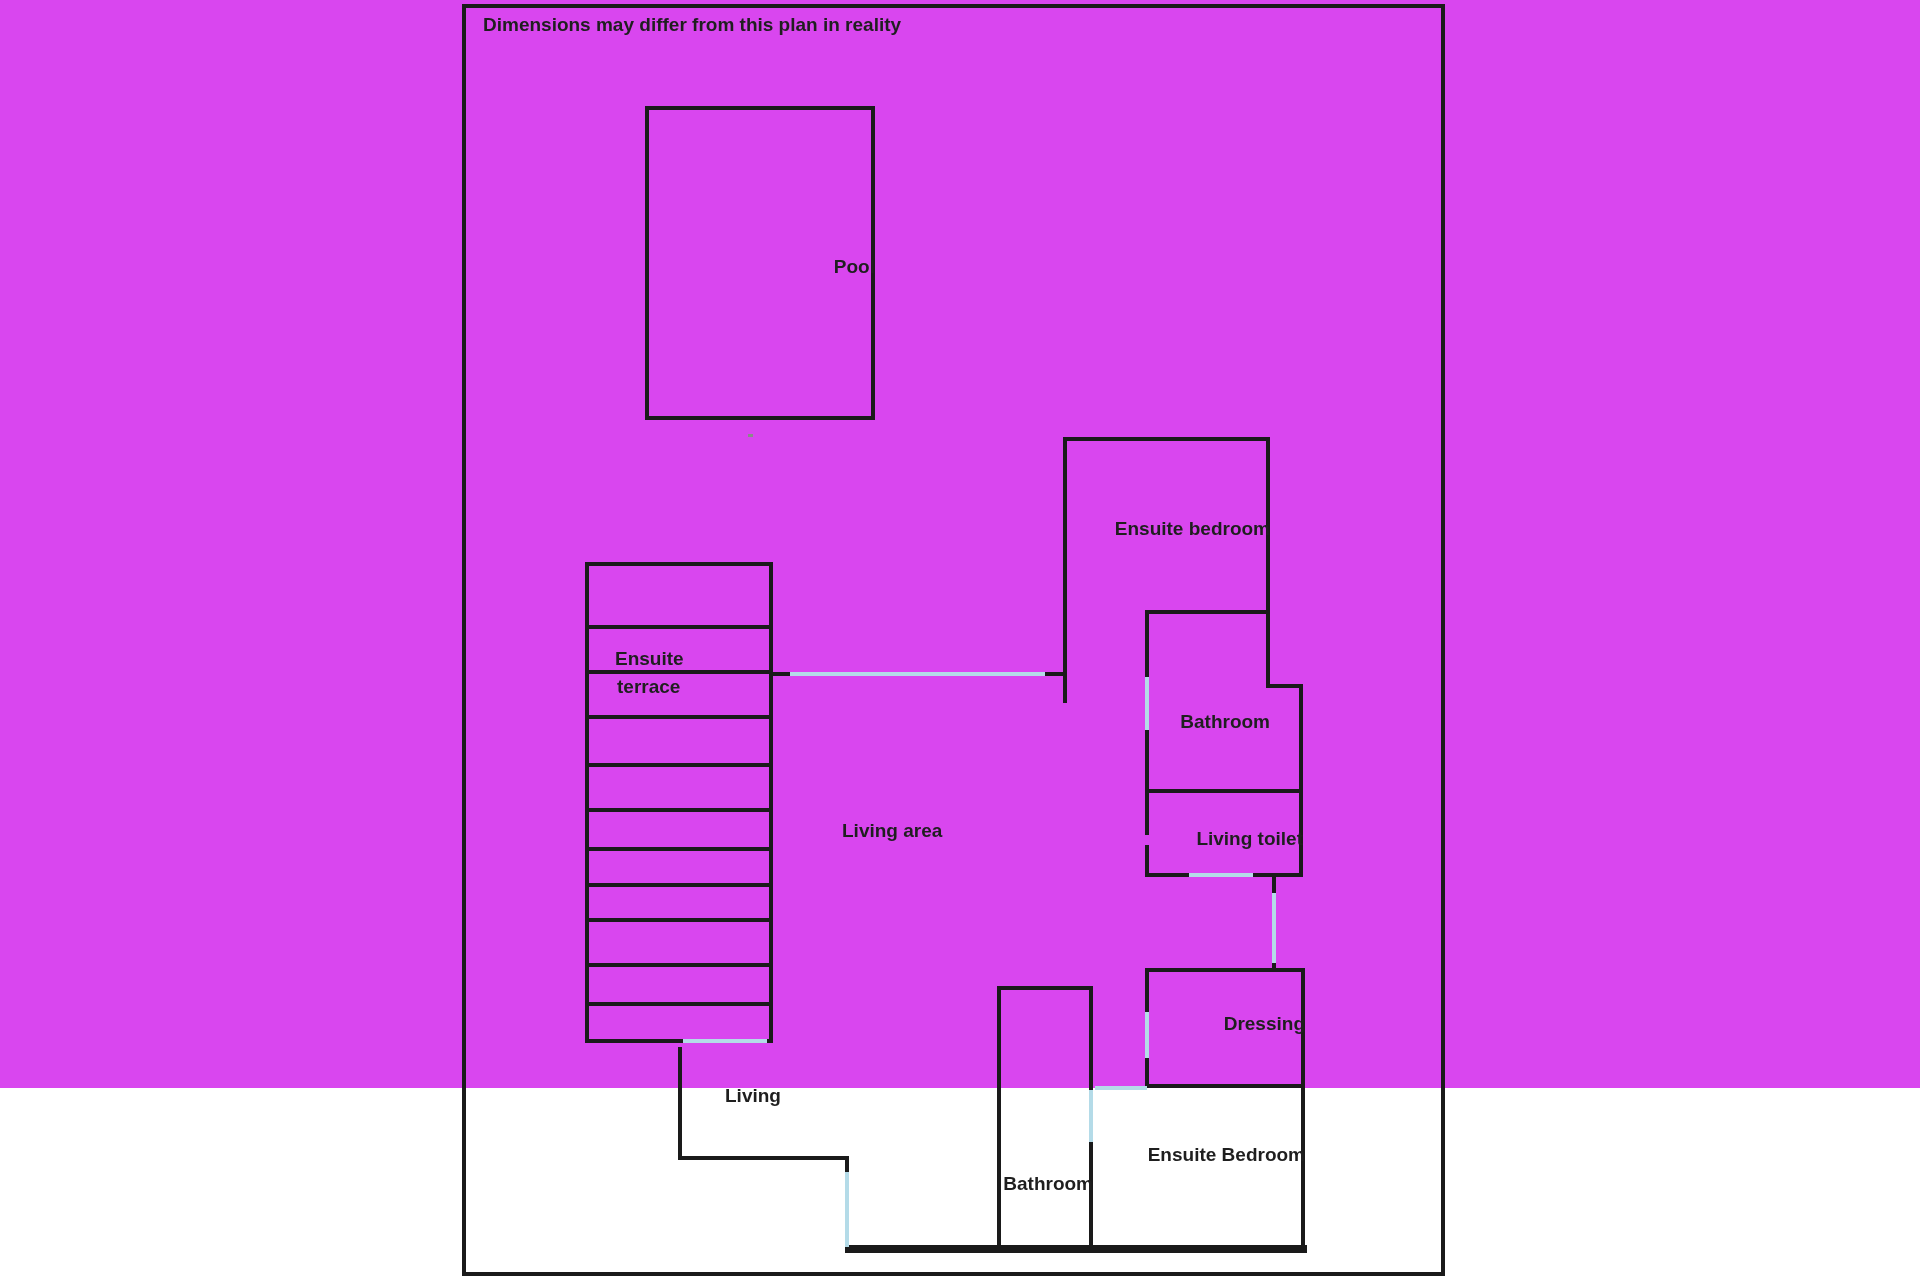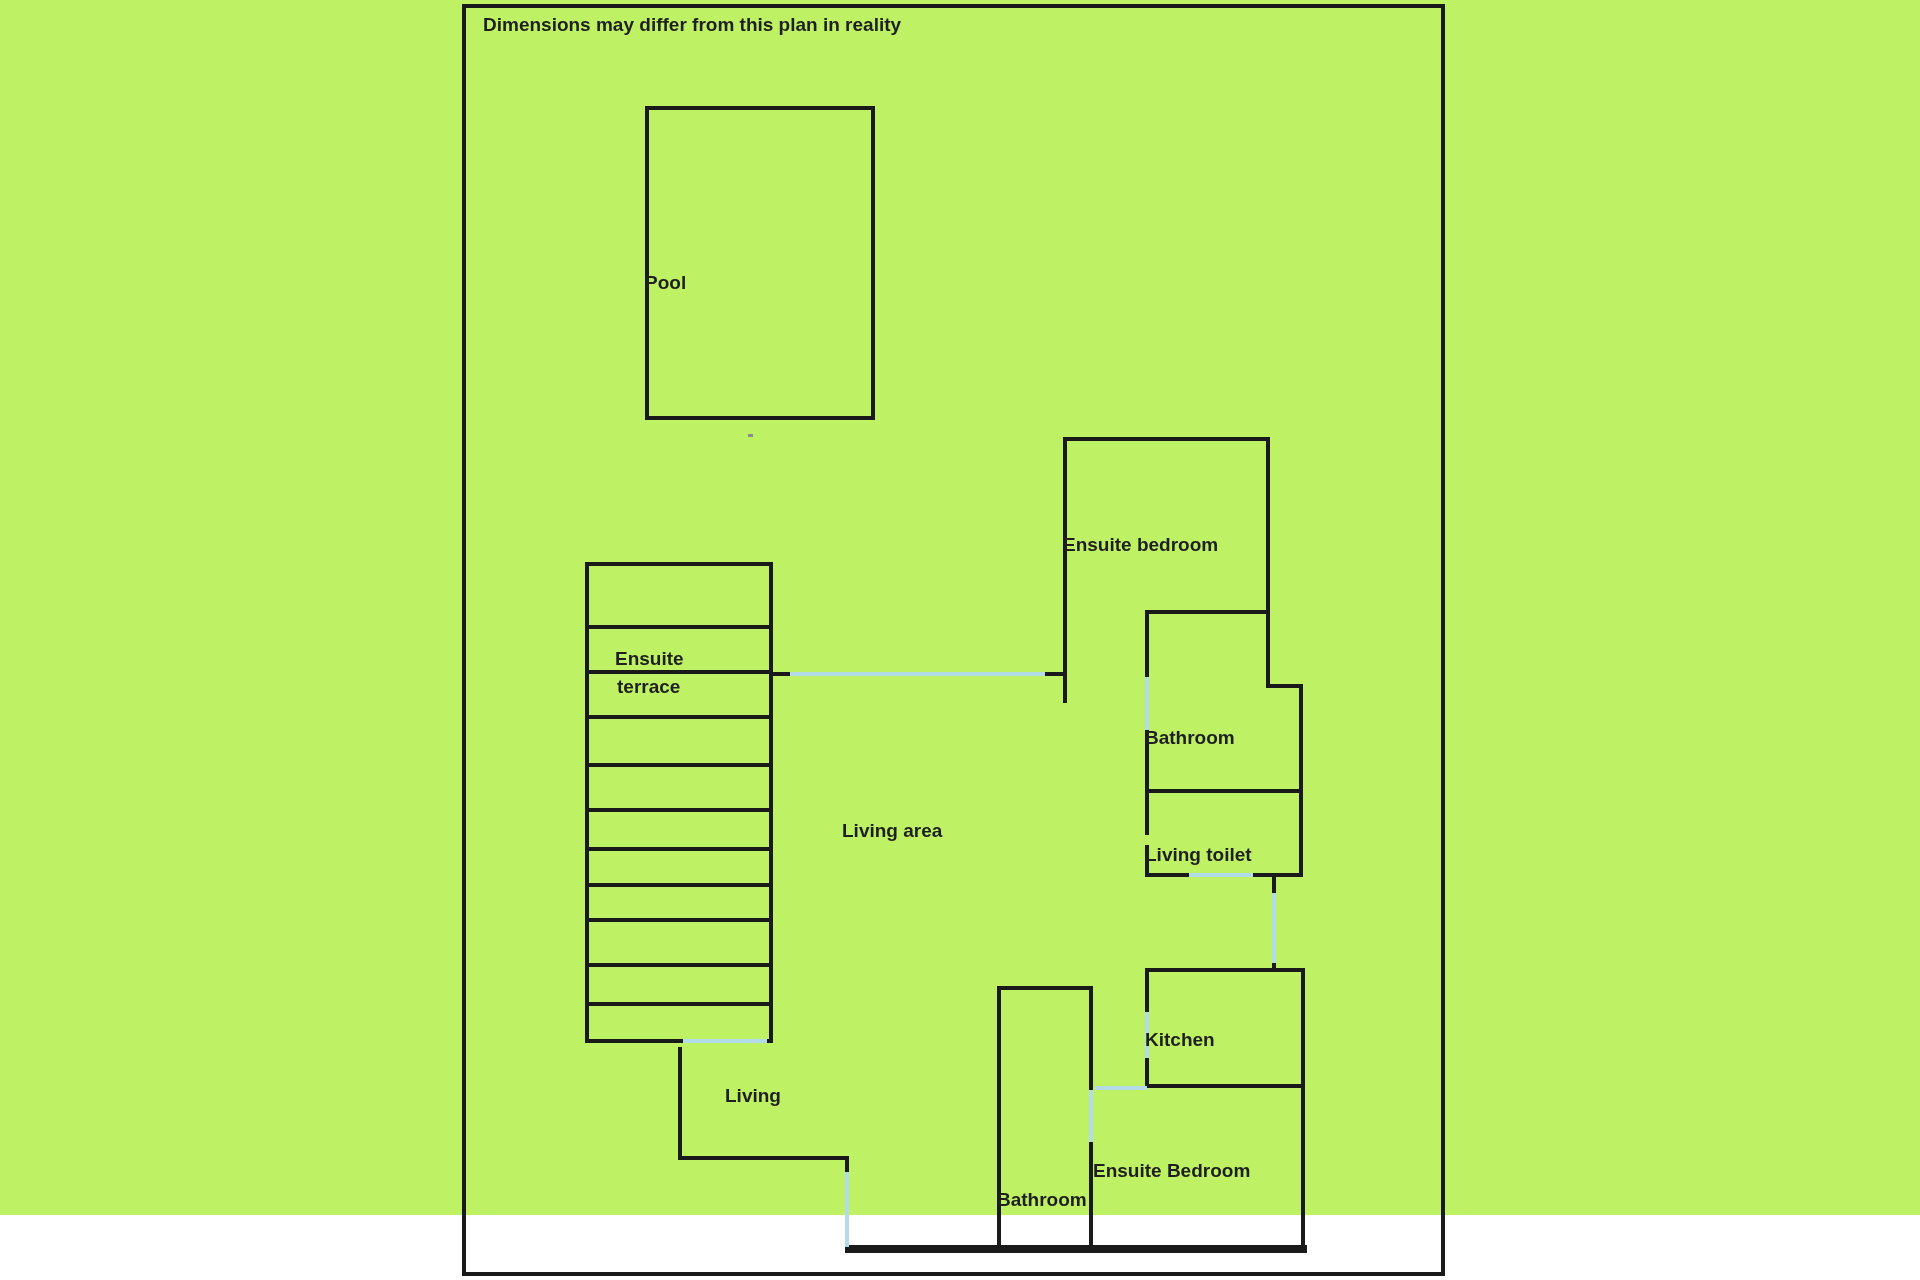--- a/index.html
+++ b/index.html
@@ -4,7 +4,7 @@
 <style>
   html,body{margin:0;padding:0;background:#fff;}
   body{width:1920px;height:1280px;position:relative;font-family:"Liberation Sans",sans-serif;}
-  #plan{position:absolute;left:0;top:0;width:1920px;height:1215px;background:#bef264;}
+  #plan{position:absolute;left:0;top:0;width:1920px;height:1088px;background:#d946ef;}
   .wall{position:absolute;background:var(--wall,#1a1a1a);}
   .door{position:absolute;background:var(--door,#b4dbe8);}
   .lbl{position:absolute;color:var(--text,#1f1f1f);font-size:19px;font-weight:600;line-height:1.2;white-space:nowrap;}

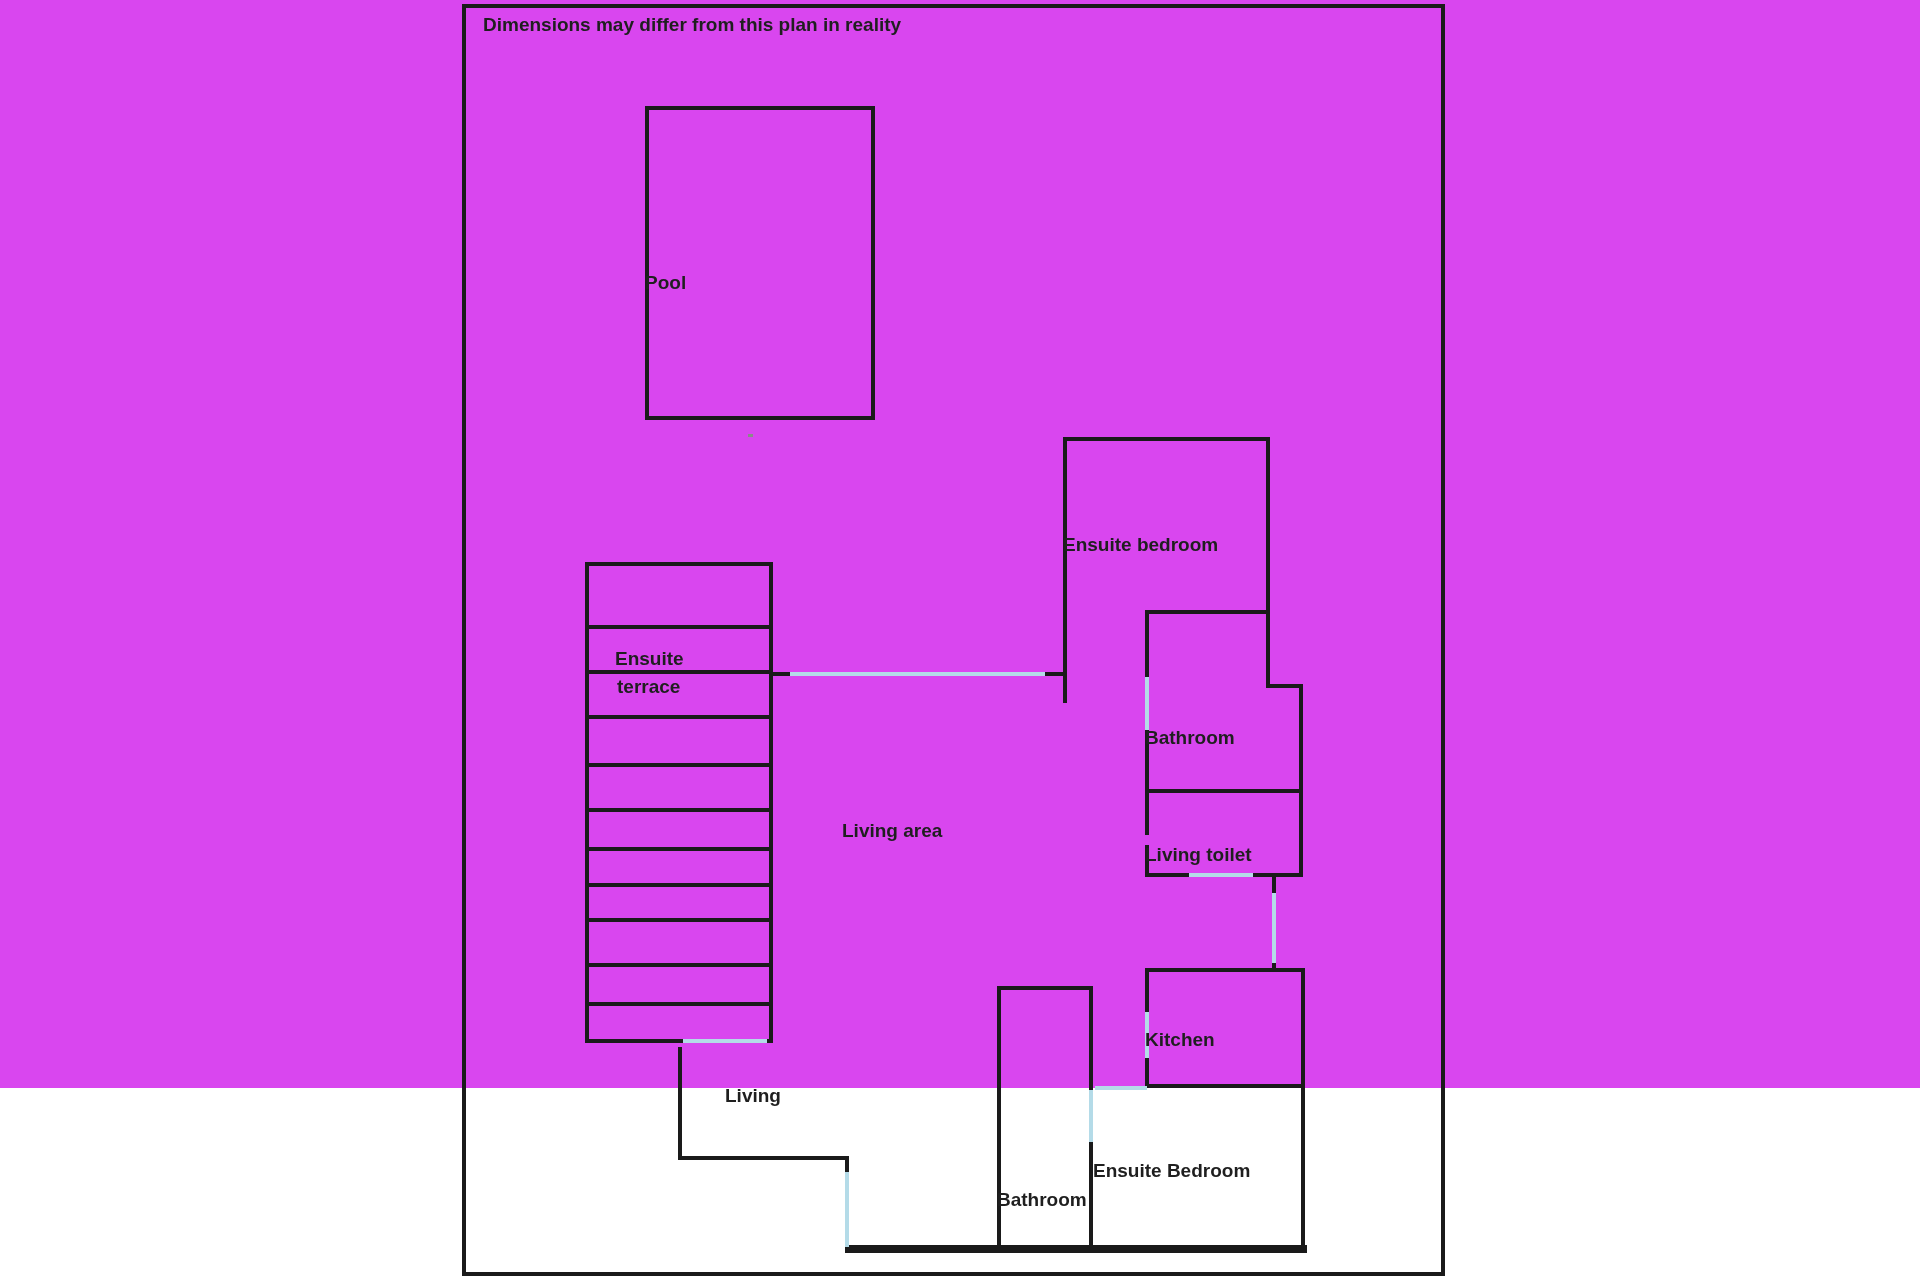--- a/index.html
+++ b/index.html
@@ -8,7 +8,7 @@
   .wall{position:absolute;background:var(--wall,#1a1a1a);}
   .door{position:absolute;background:var(--door,#b4dbe8);}
   .lbl{position:absolute;color:var(--text,#1f1f1f);font-size:19px;font-weight:600;line-height:1.2;white-space:nowrap;}
-  .lbl.center{text-align:left;margin-top:16px;}
+  .lbl.center{text-align:right;}
   .outer-border{position:absolute;left:462px;top:4px;width:983px;height:1272px;border:4px solid var(--wall,#1a1a1a);box-sizing:border-box;}
   .pool-rect{position:absolute;left:645px;top:106px;width:230px;height:314px;border:4px solid var(--wall,#1a1a1a);box-sizing:border-box;}
   .dot{position:absolute;left:748px;top:434px;width:5px;height:3px;background:#8a8a8a;}

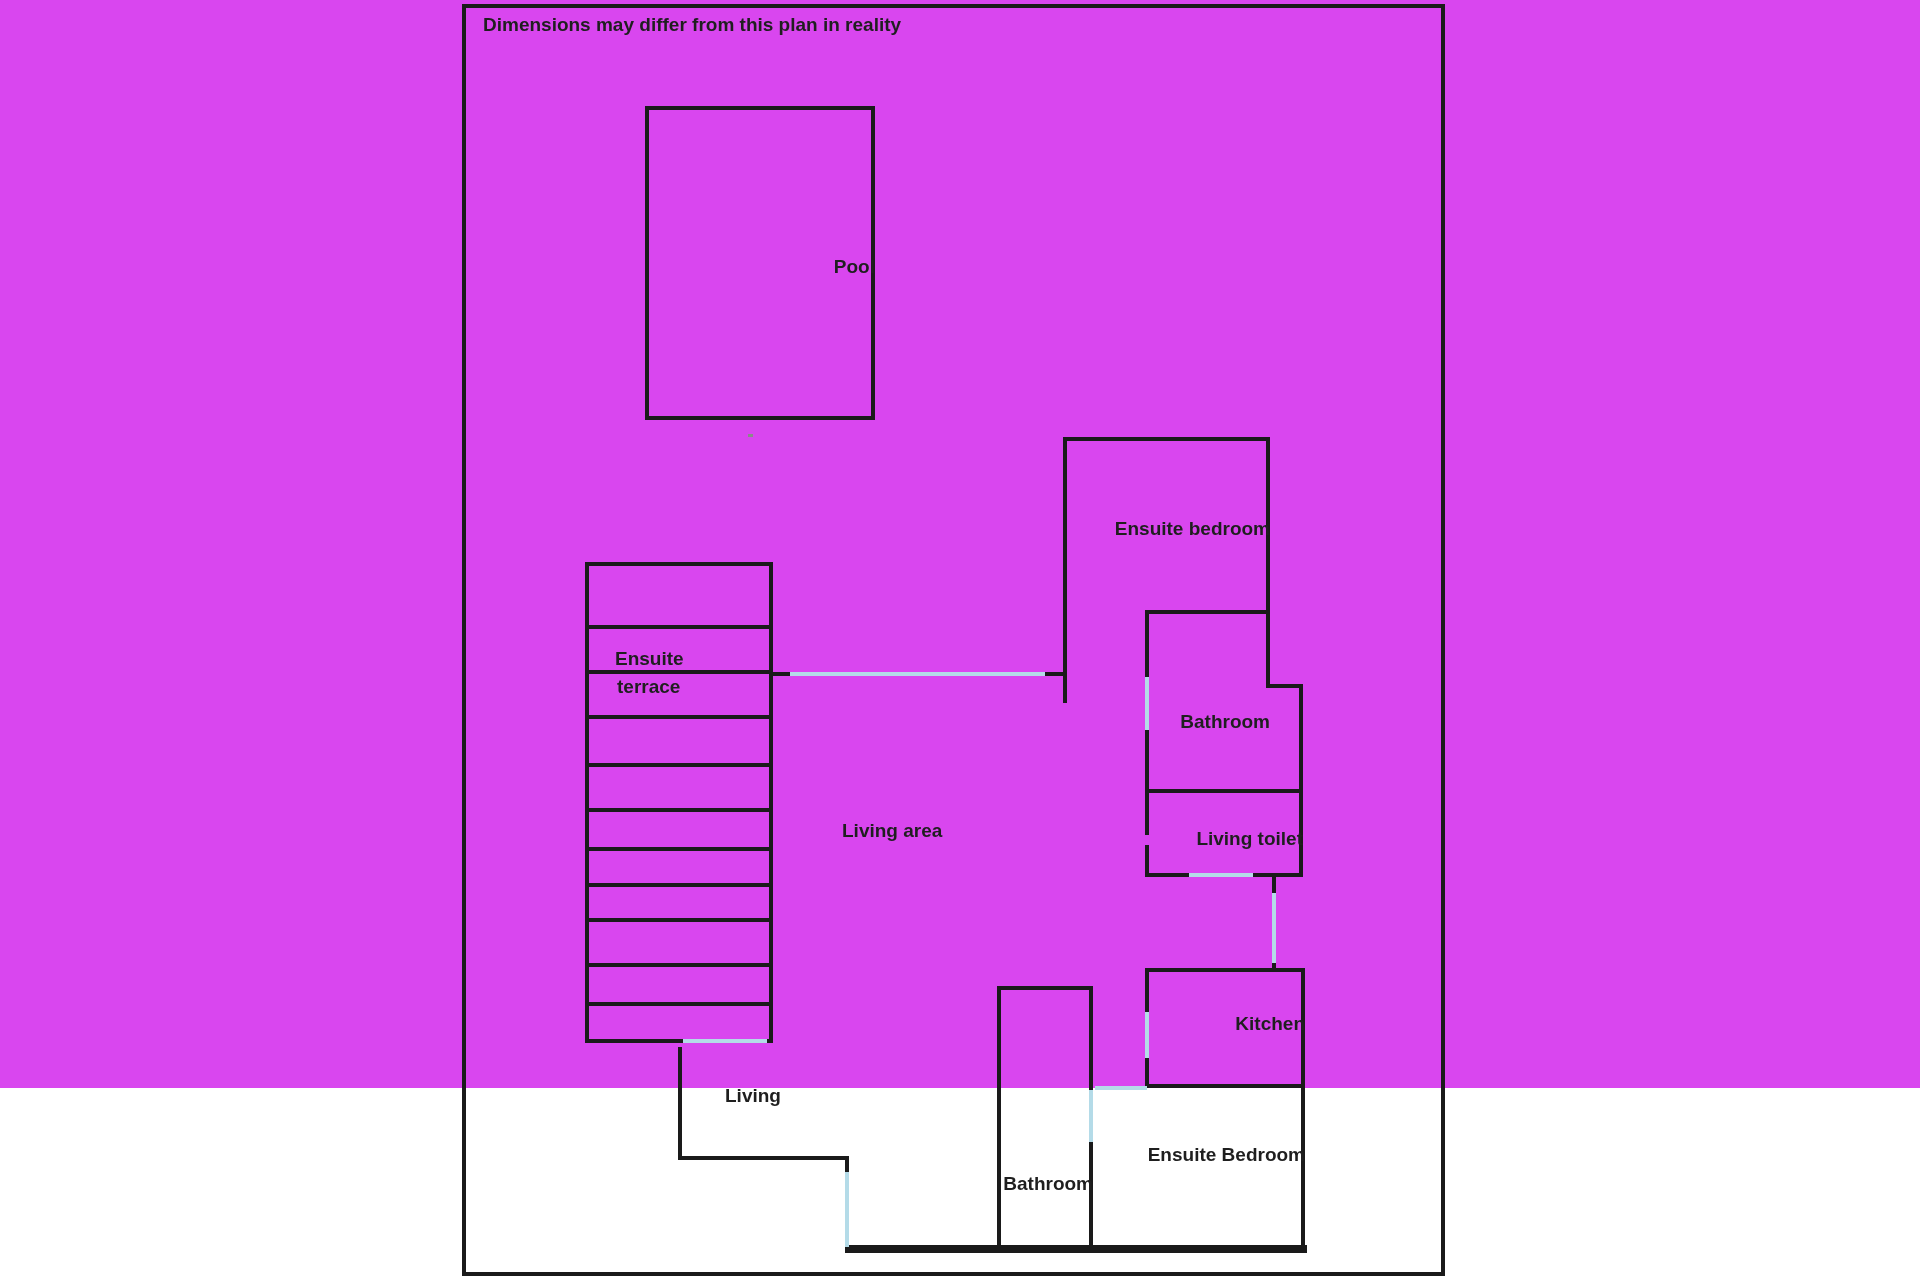--- a/index.html
+++ b/index.html
@@ -82,7 +82,7 @@
   <div class="wall" style="left:1145px;top:1058px;width:4px;height:30px;"></div>
   <div class="wall" style="left:1301px;top:968px;width:4px;height:281px;"></div>
   <div class="wall" style="left:1145px;top:1084px;width:160px;height:4px;"></div>
-  <div class="lbl center" style="left:1145px;top:1013px;width:160px;">Kitchen</div>
+  <div class="lbl center" style="left:1145px;top:1013px;width:160px;">Dressing</div>
 
   <div class="door" style="left:1095px;top:1086px;width:52px;height:4px;"></div>
 

